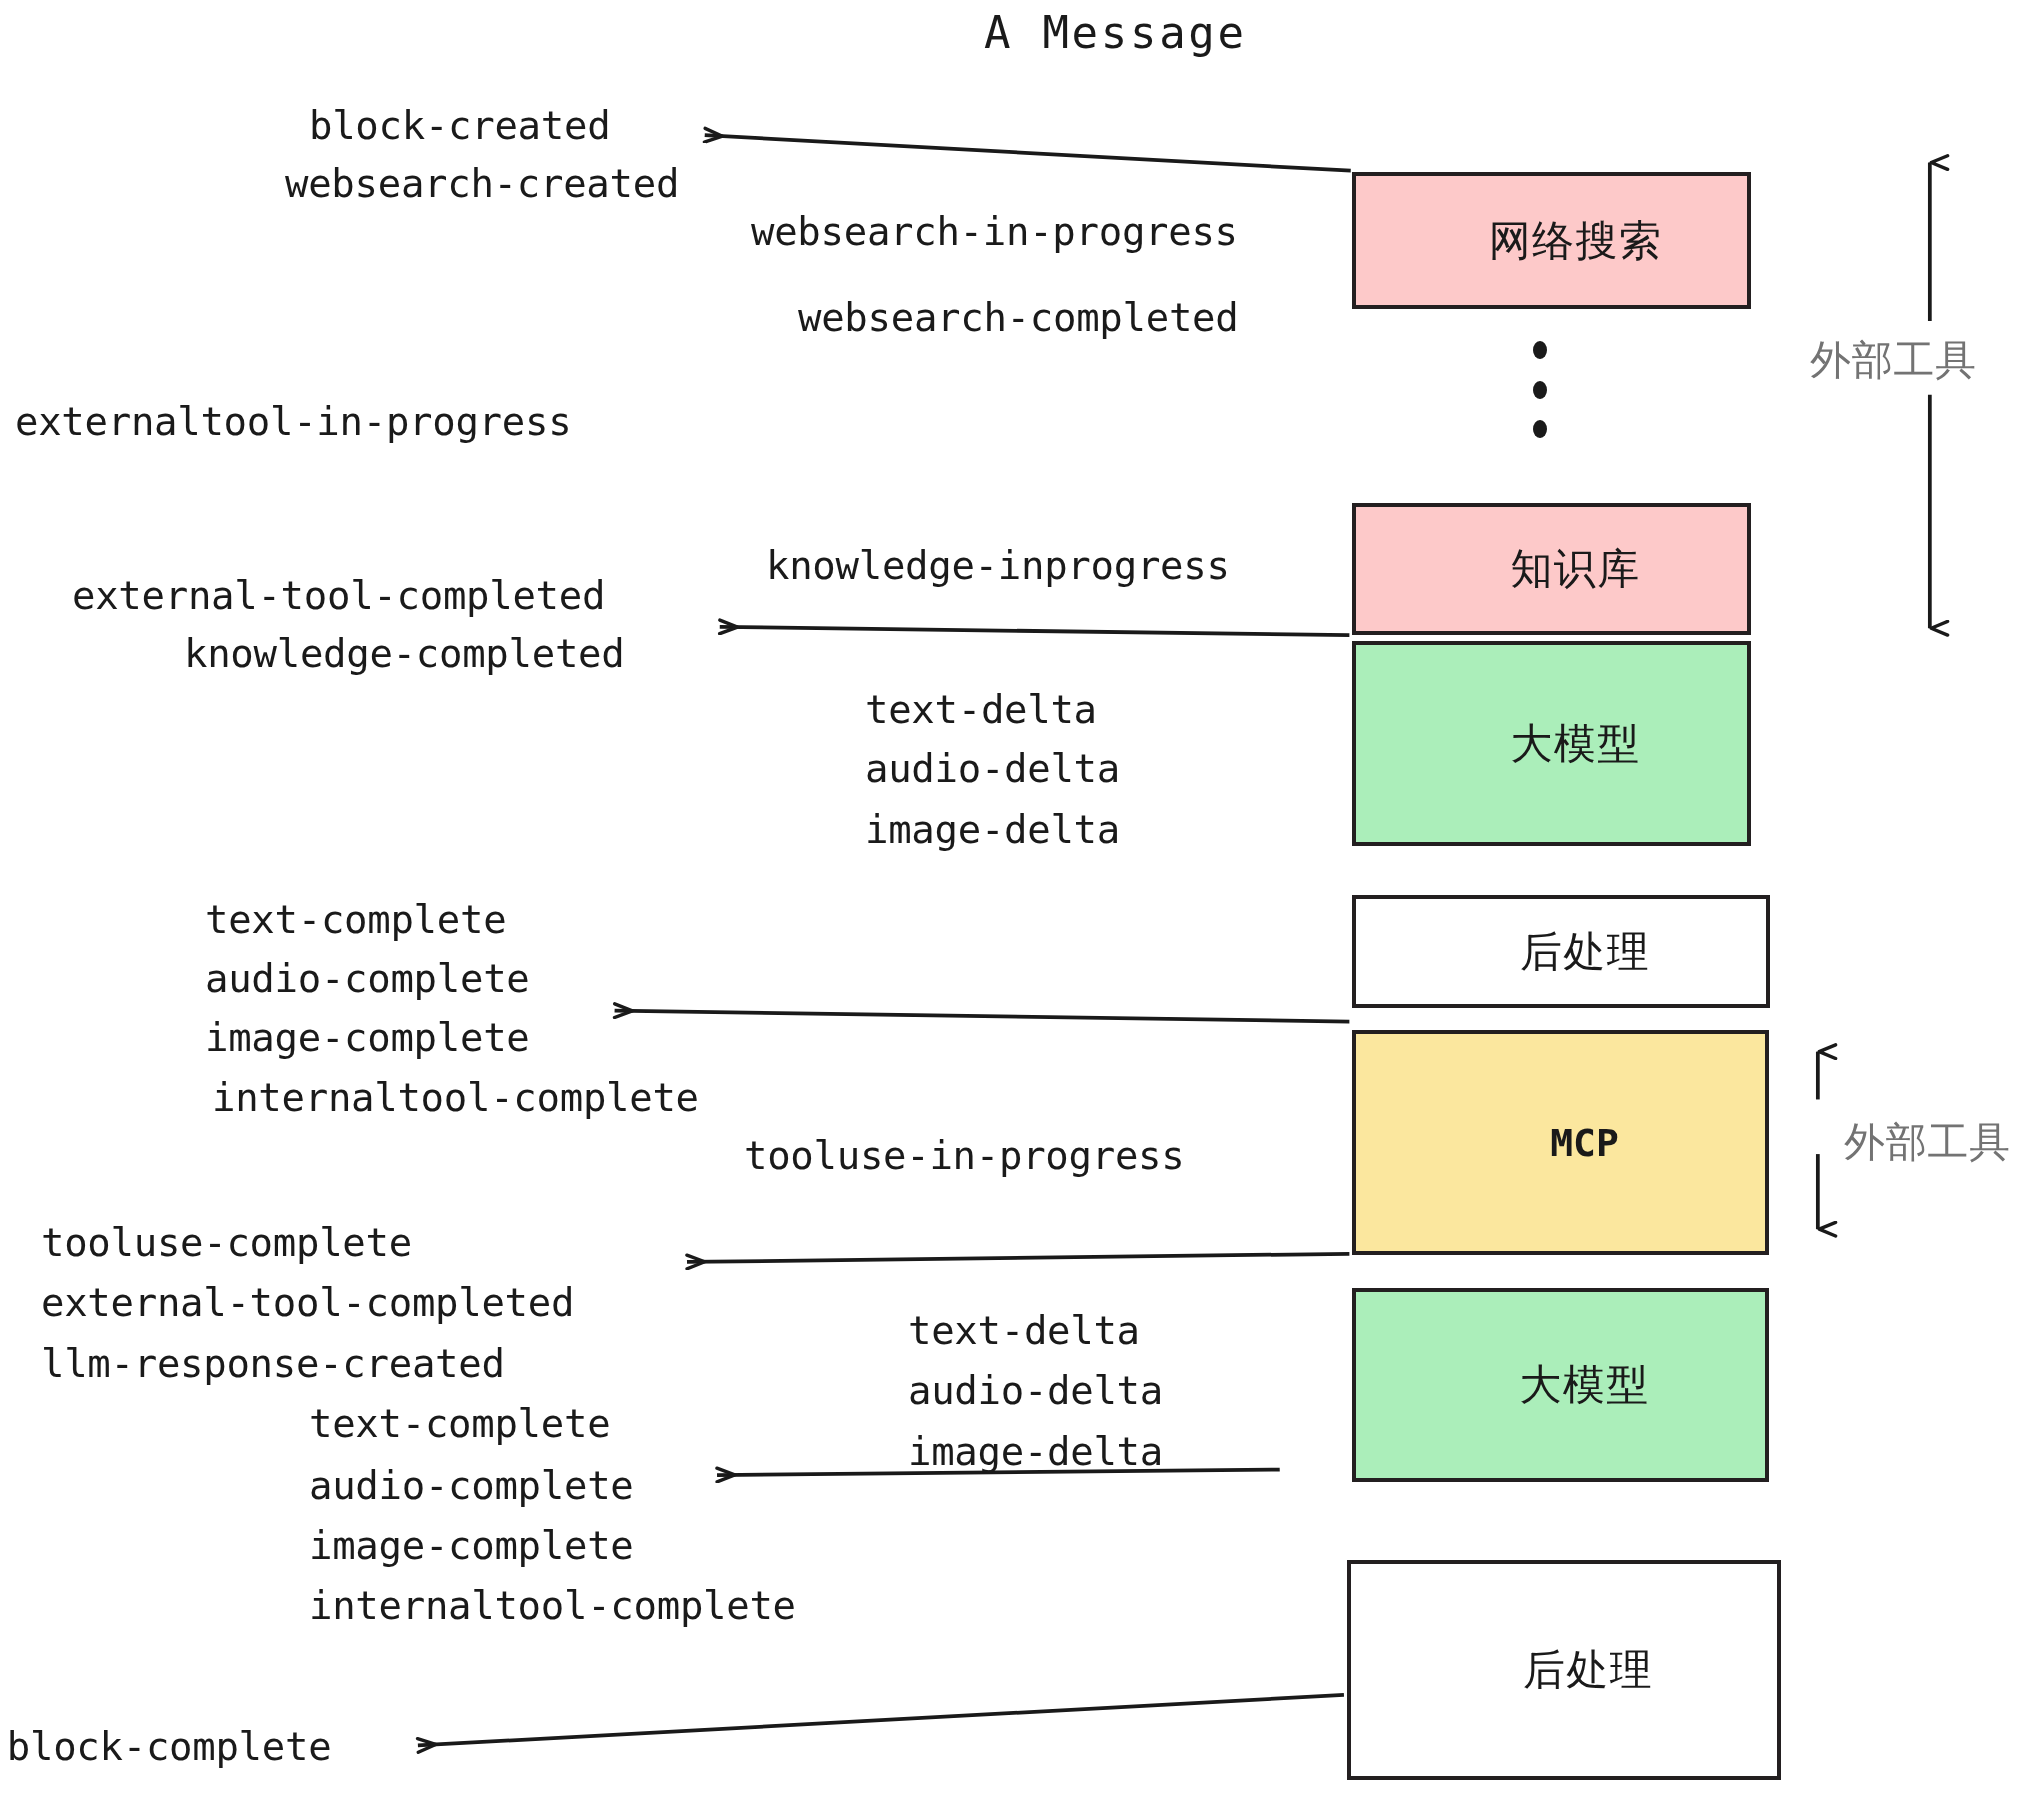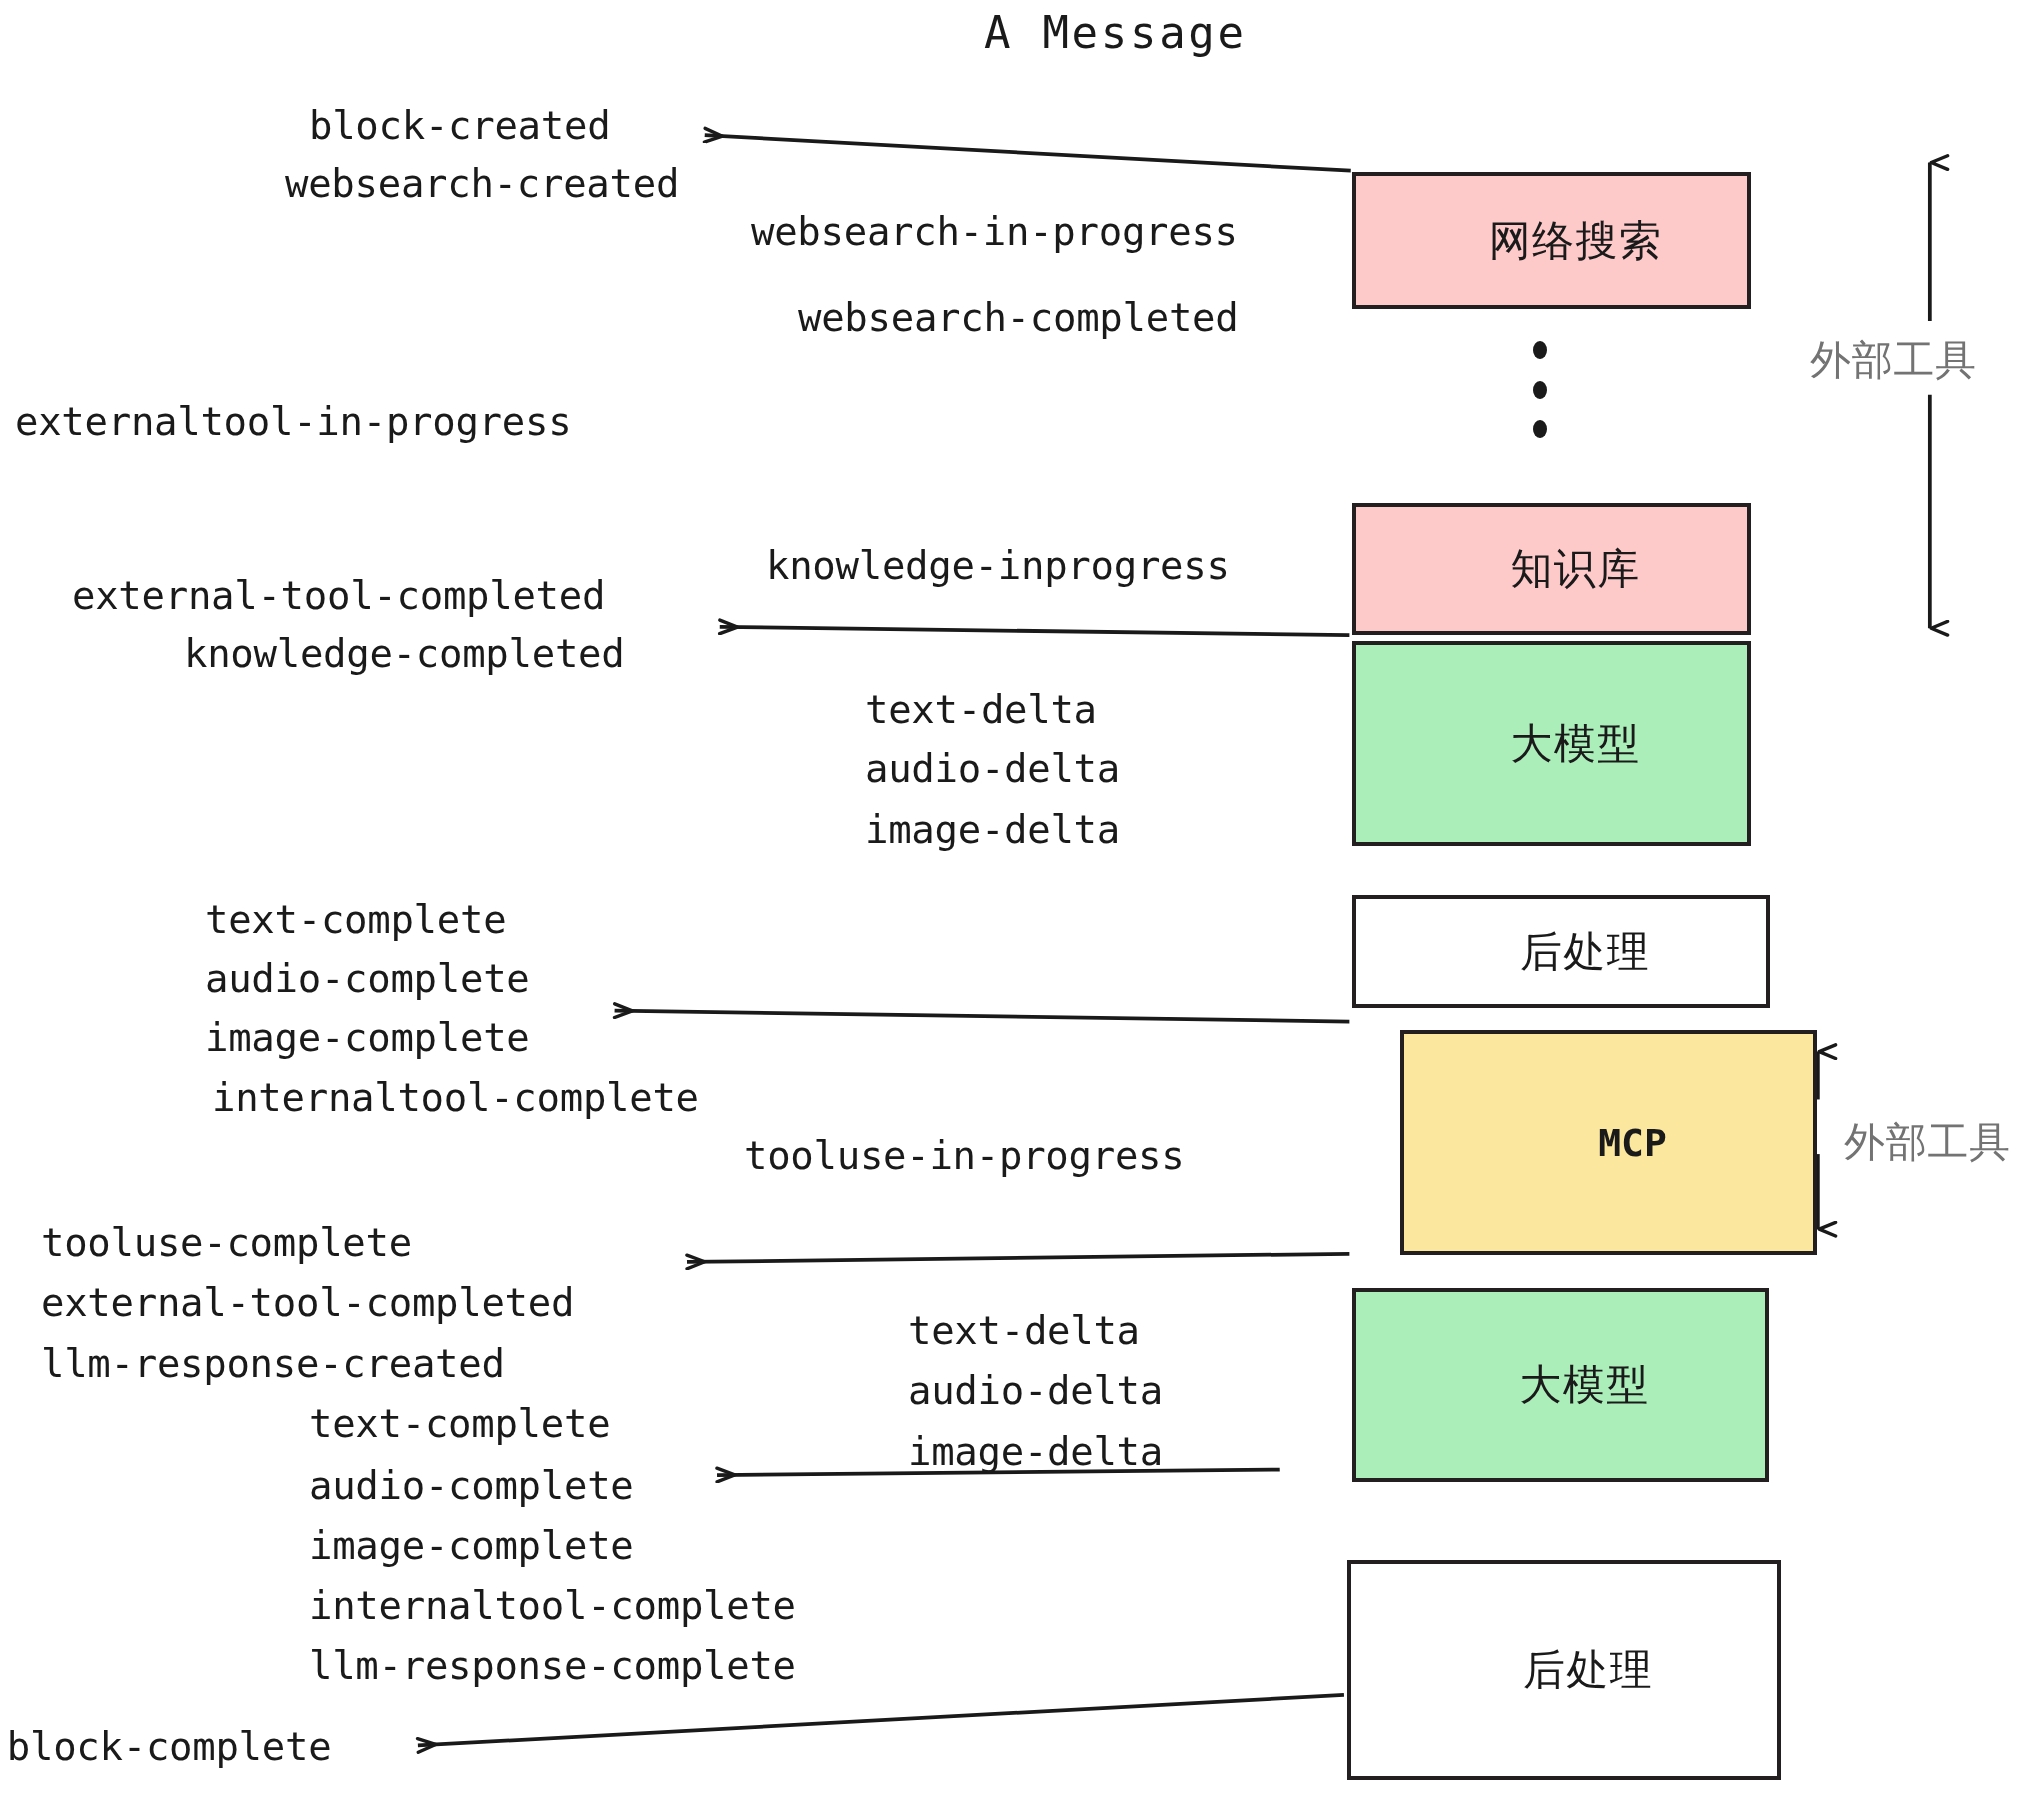--- a/index.html
+++ b/index.html
@@ -151,7 +151,7 @@
     <span class="cjk">后处理</span>
   </div>
 
-  <div class="box yellow" style="left:1352px;top:1030px;width:417px;height:225px;margin-left:48px;">
+  <div class="box yellow" style="left:1352px;top:1030px;width:417px;height:225px;">
     <span class="latin">MCP</span>
   </div>
 

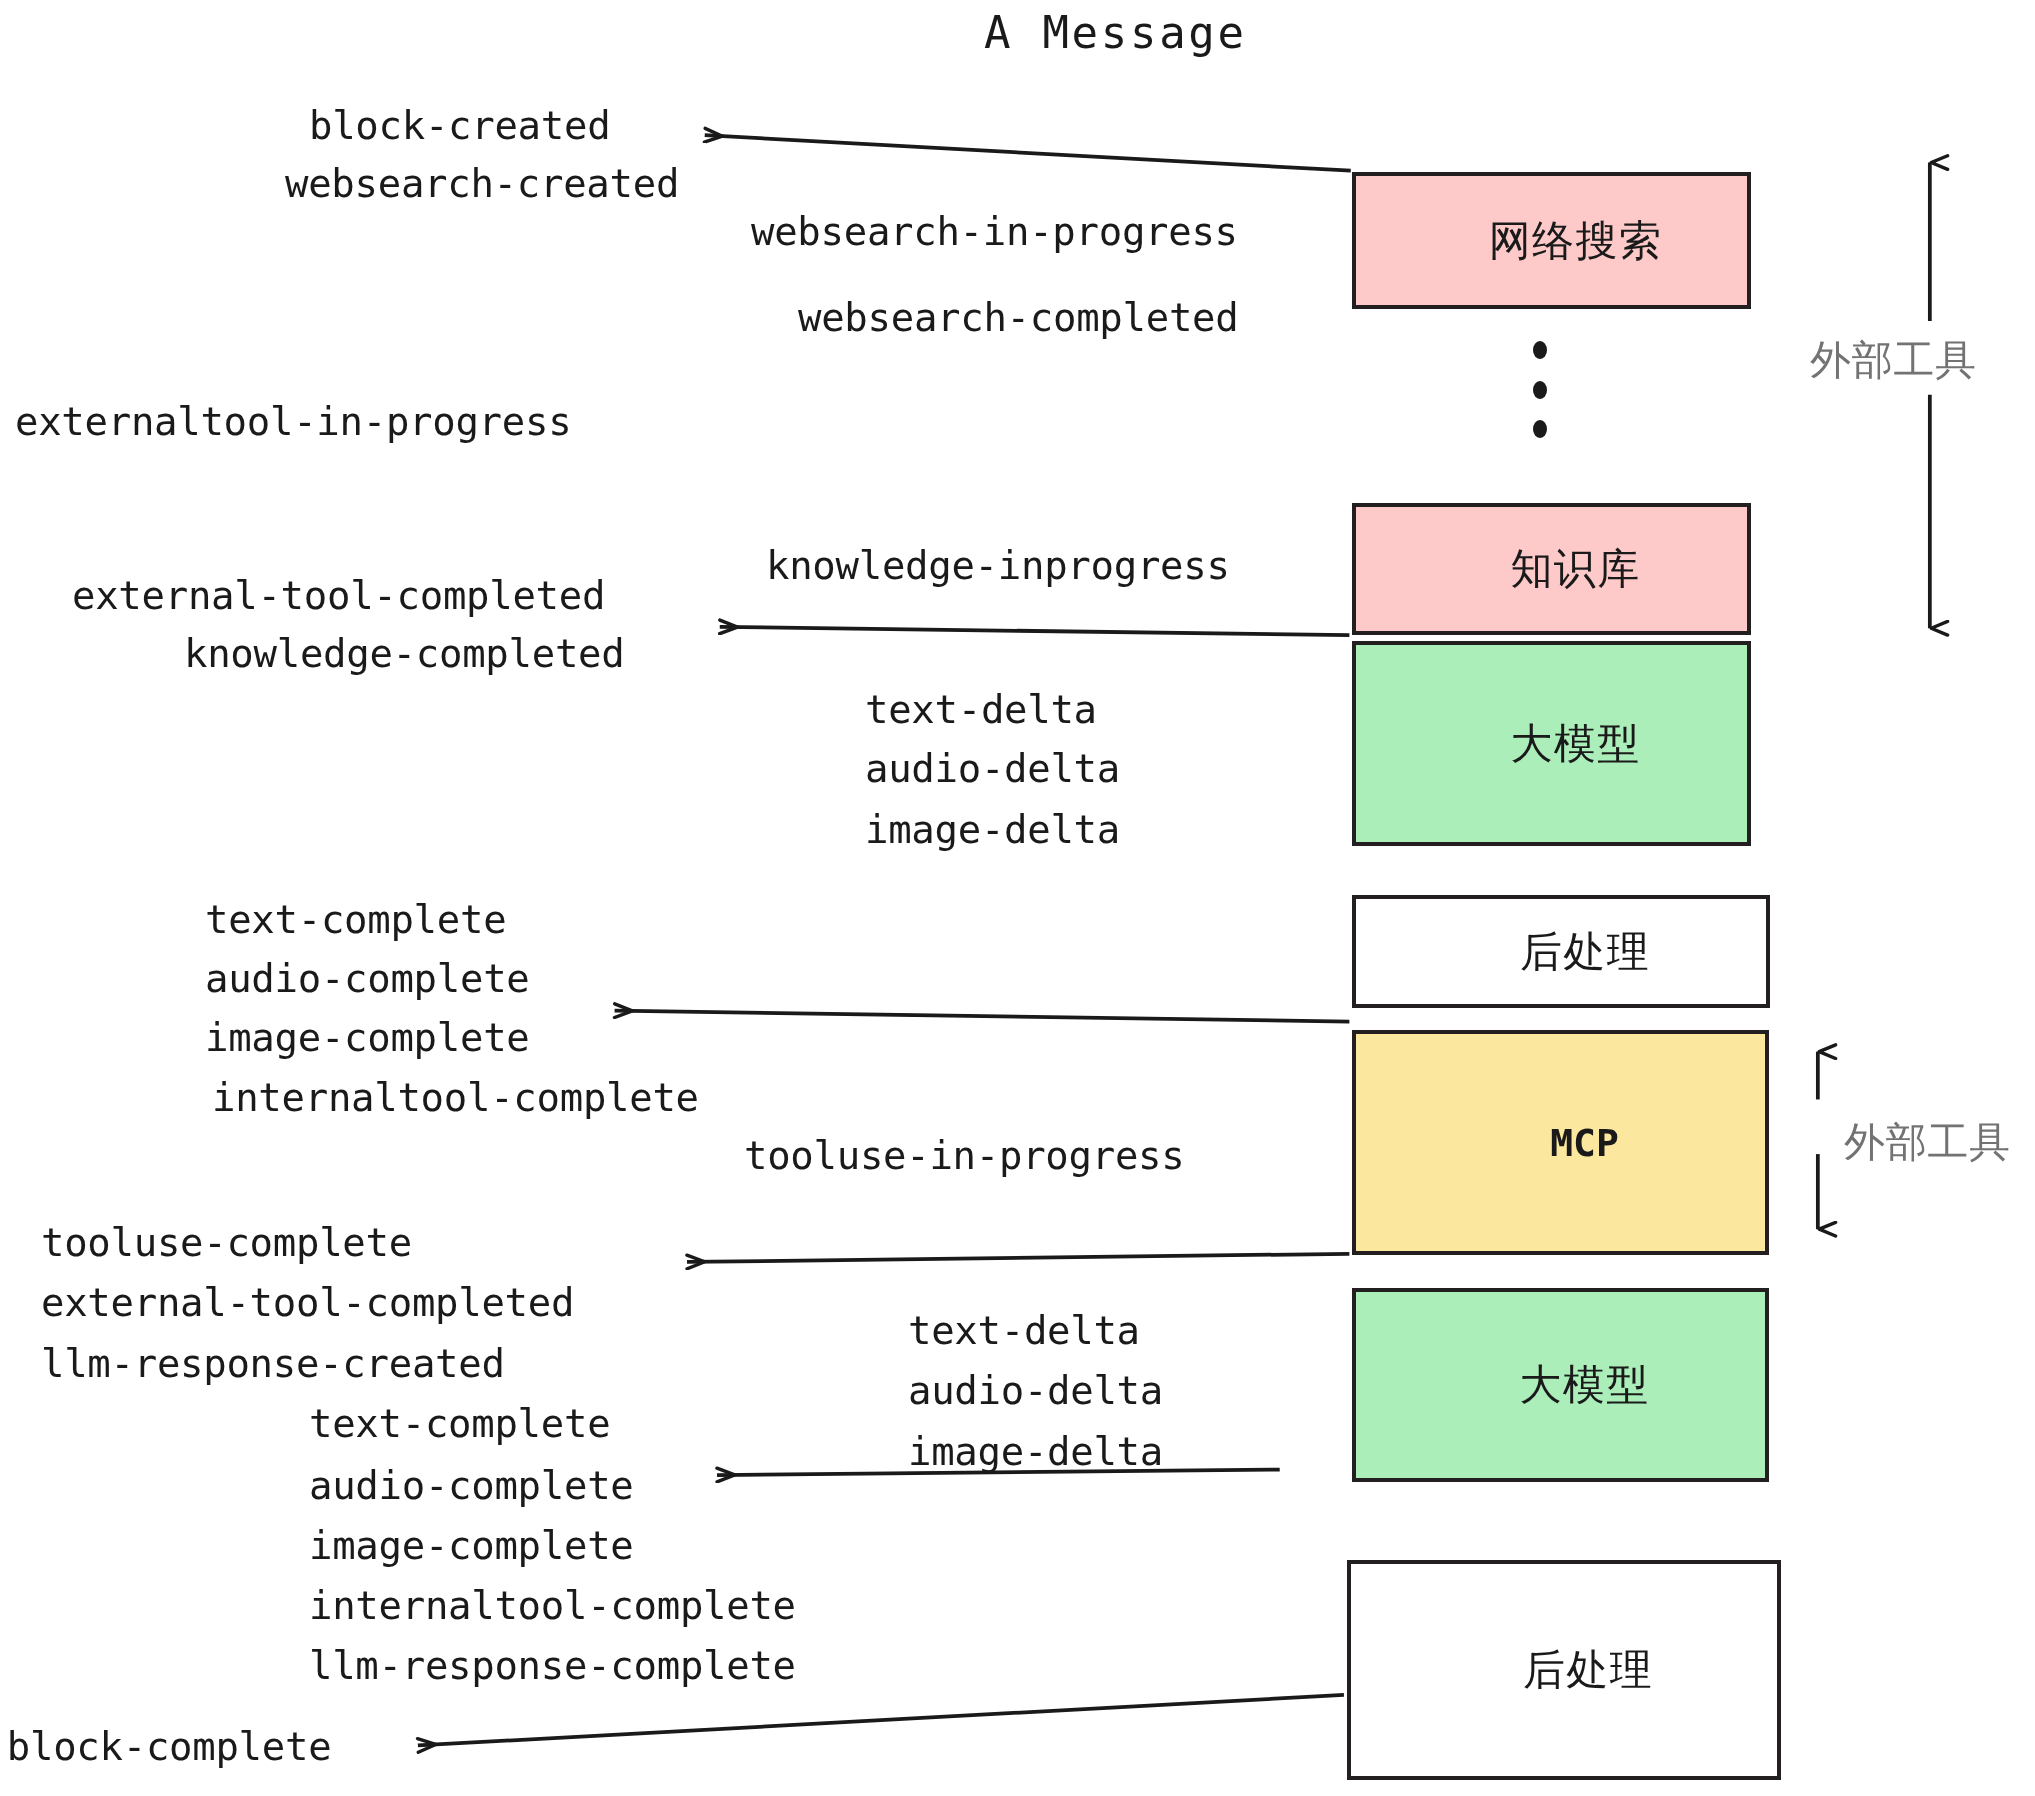--- a/index.html
+++ b/index.html
@@ -126,7 +126,6 @@
   <div class="evt" style="left:309px; top:1466px;">audio-complete</div>
   <div class="evt" style="left:309px; top:1526px;">image-complete</div>
   <div class="evt" style="left:309px; top:1586px;">internaltool-complete</div>
-  <div class="evt" style="left:309px; top:1646px;">llm-response-complete</div>
   <div class="evt" style="left:6.8px;  top:1727px;">block-complete</div>
 
   <div class="box pink" style="left:1352px;top:172px; width:399px;height:137px;">

